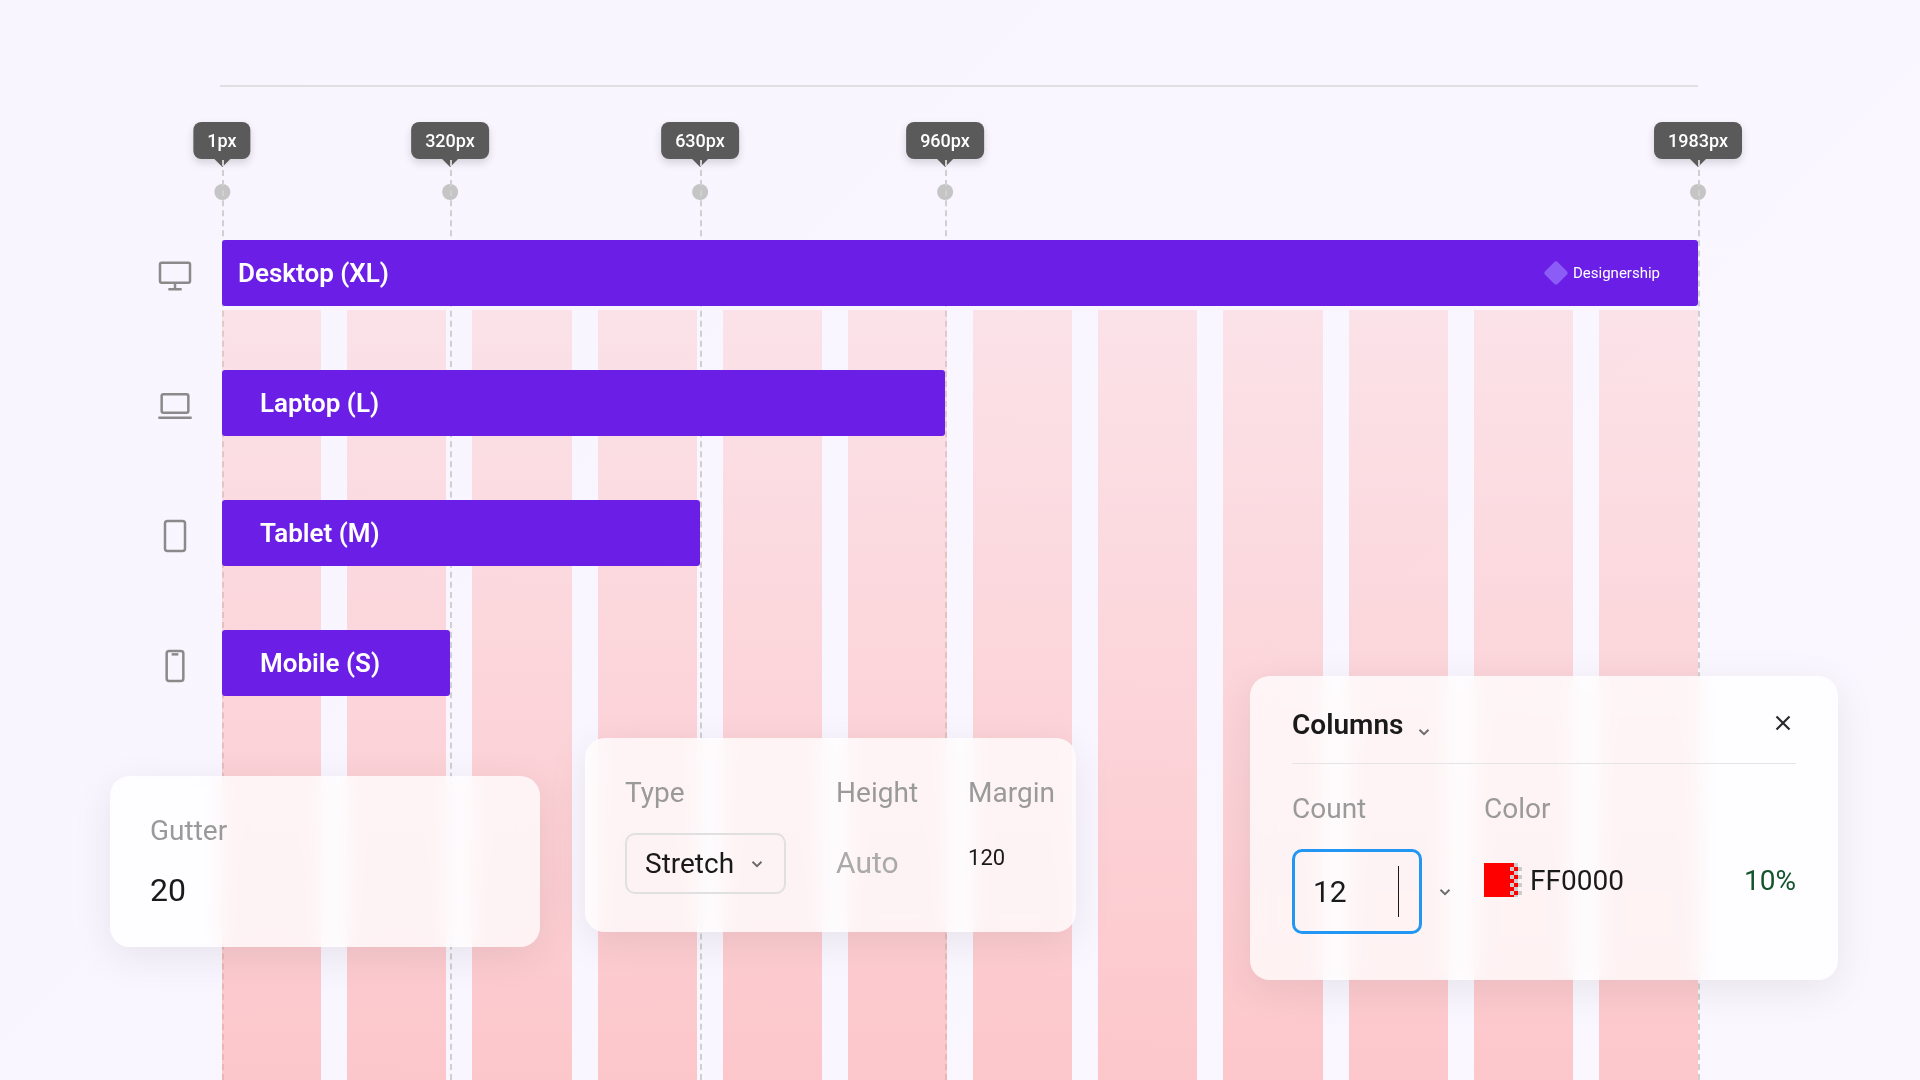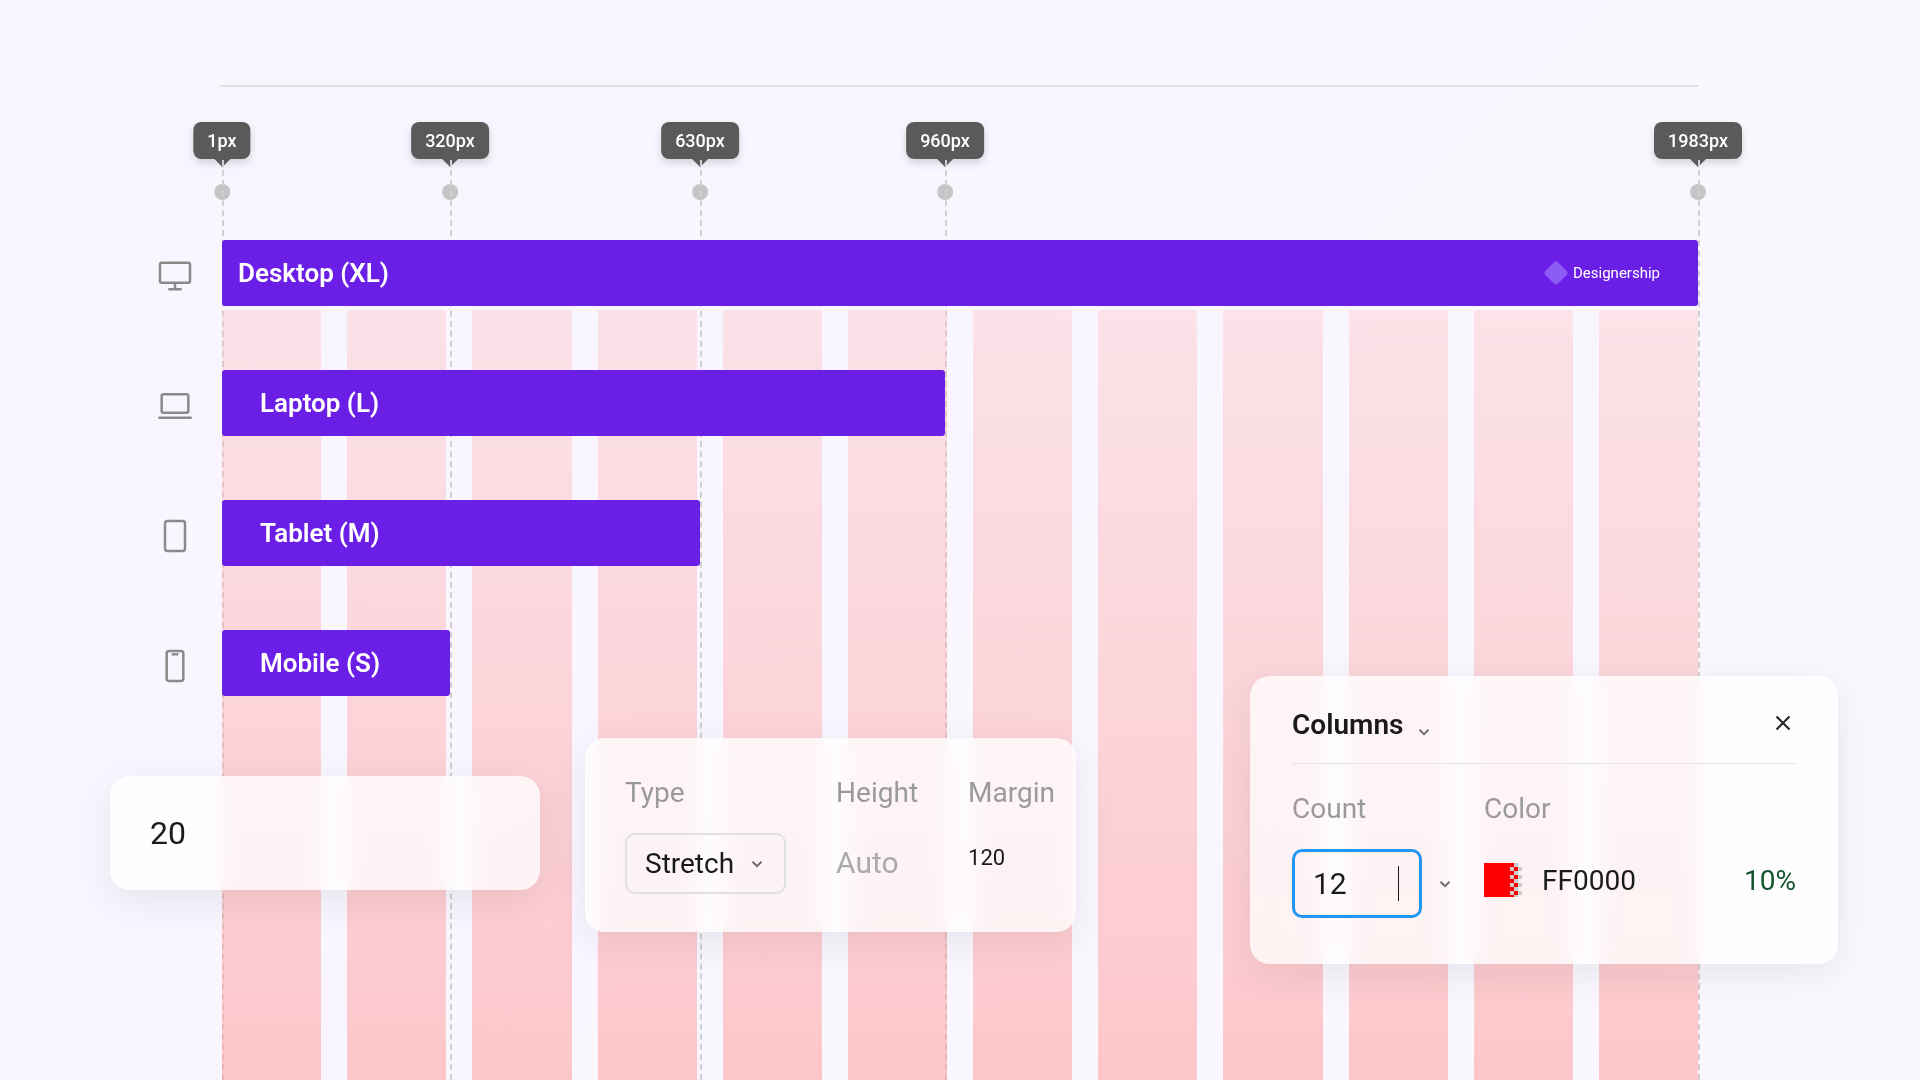--- a/index.html
+++ b/index.html
@@ -388,6 +388,7 @@
   </div>
 
   <div class="panel panel-gutter">
+    <div class="panel-label">Gutter</div>
     <div class="panel-value">20</div>
   </div>
 

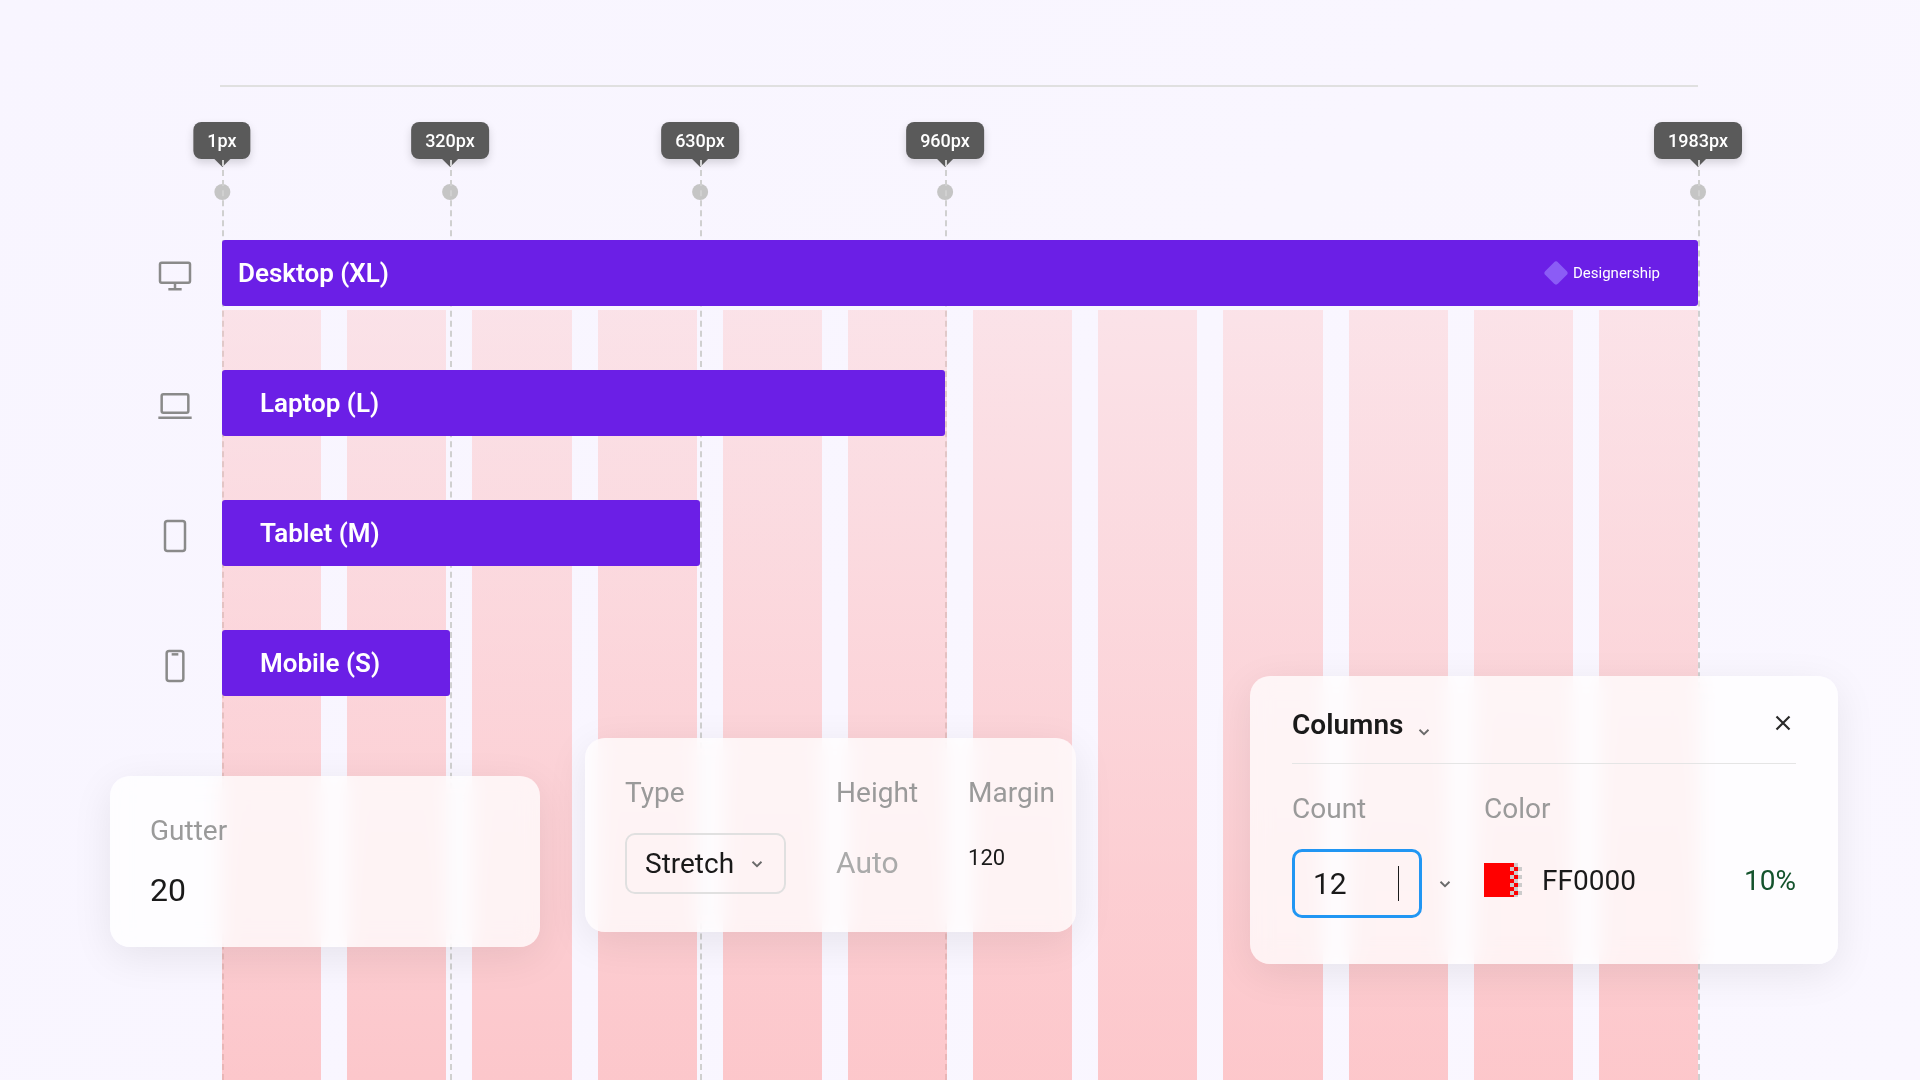--- a/index.html
+++ b/index.html
@@ -235,7 +235,7 @@
     .count-input {
       border: 3px solid #2196f3;
       border-radius: 10px;
-      padding: 14px 18px;
+      padding: 22px 18px;
       font-size: 30px;
       color: #1a1a1a;
       width: 130px;

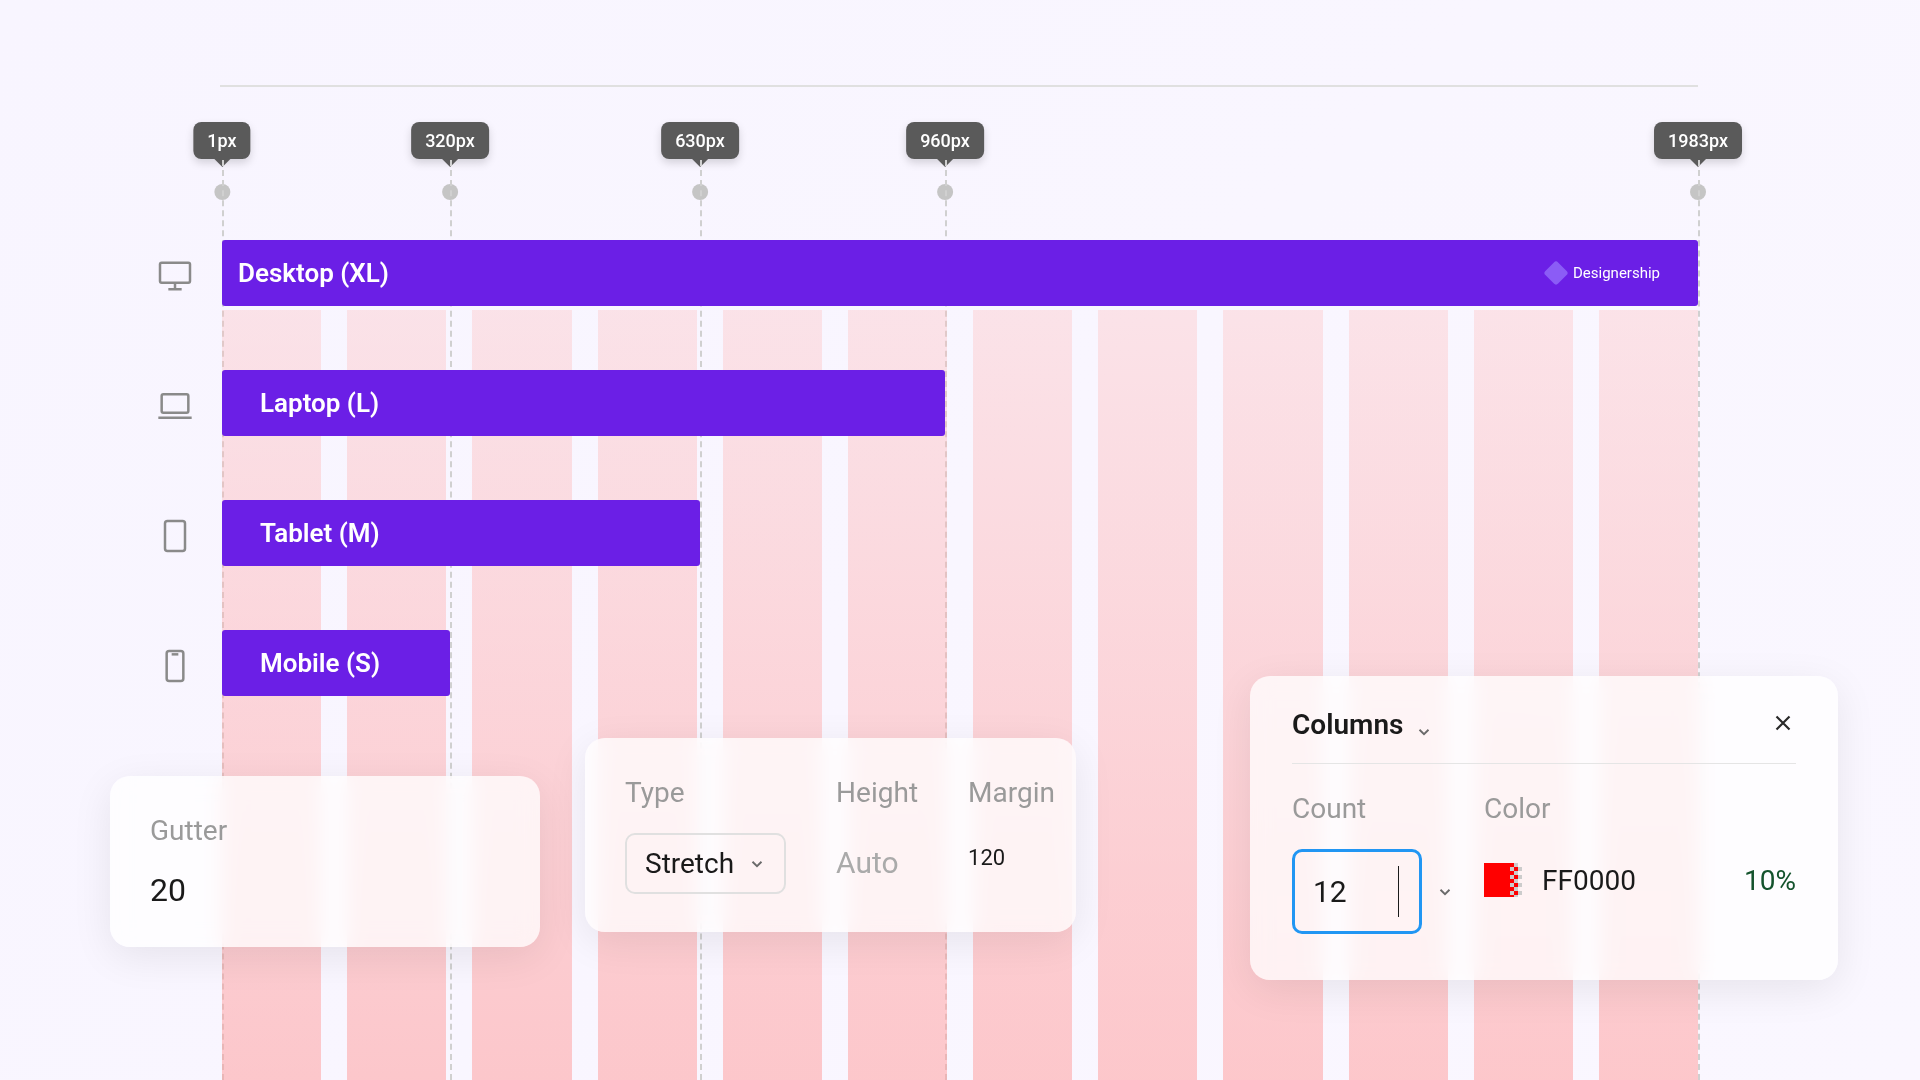--- a/index.html
+++ b/index.html
@@ -258,7 +258,7 @@
     .color-row {
       display: flex;
       align-items: center;
-      gap: 24px;
+      gap: 12px;
       justify-content: flex-end;
     }
     .swatch {

